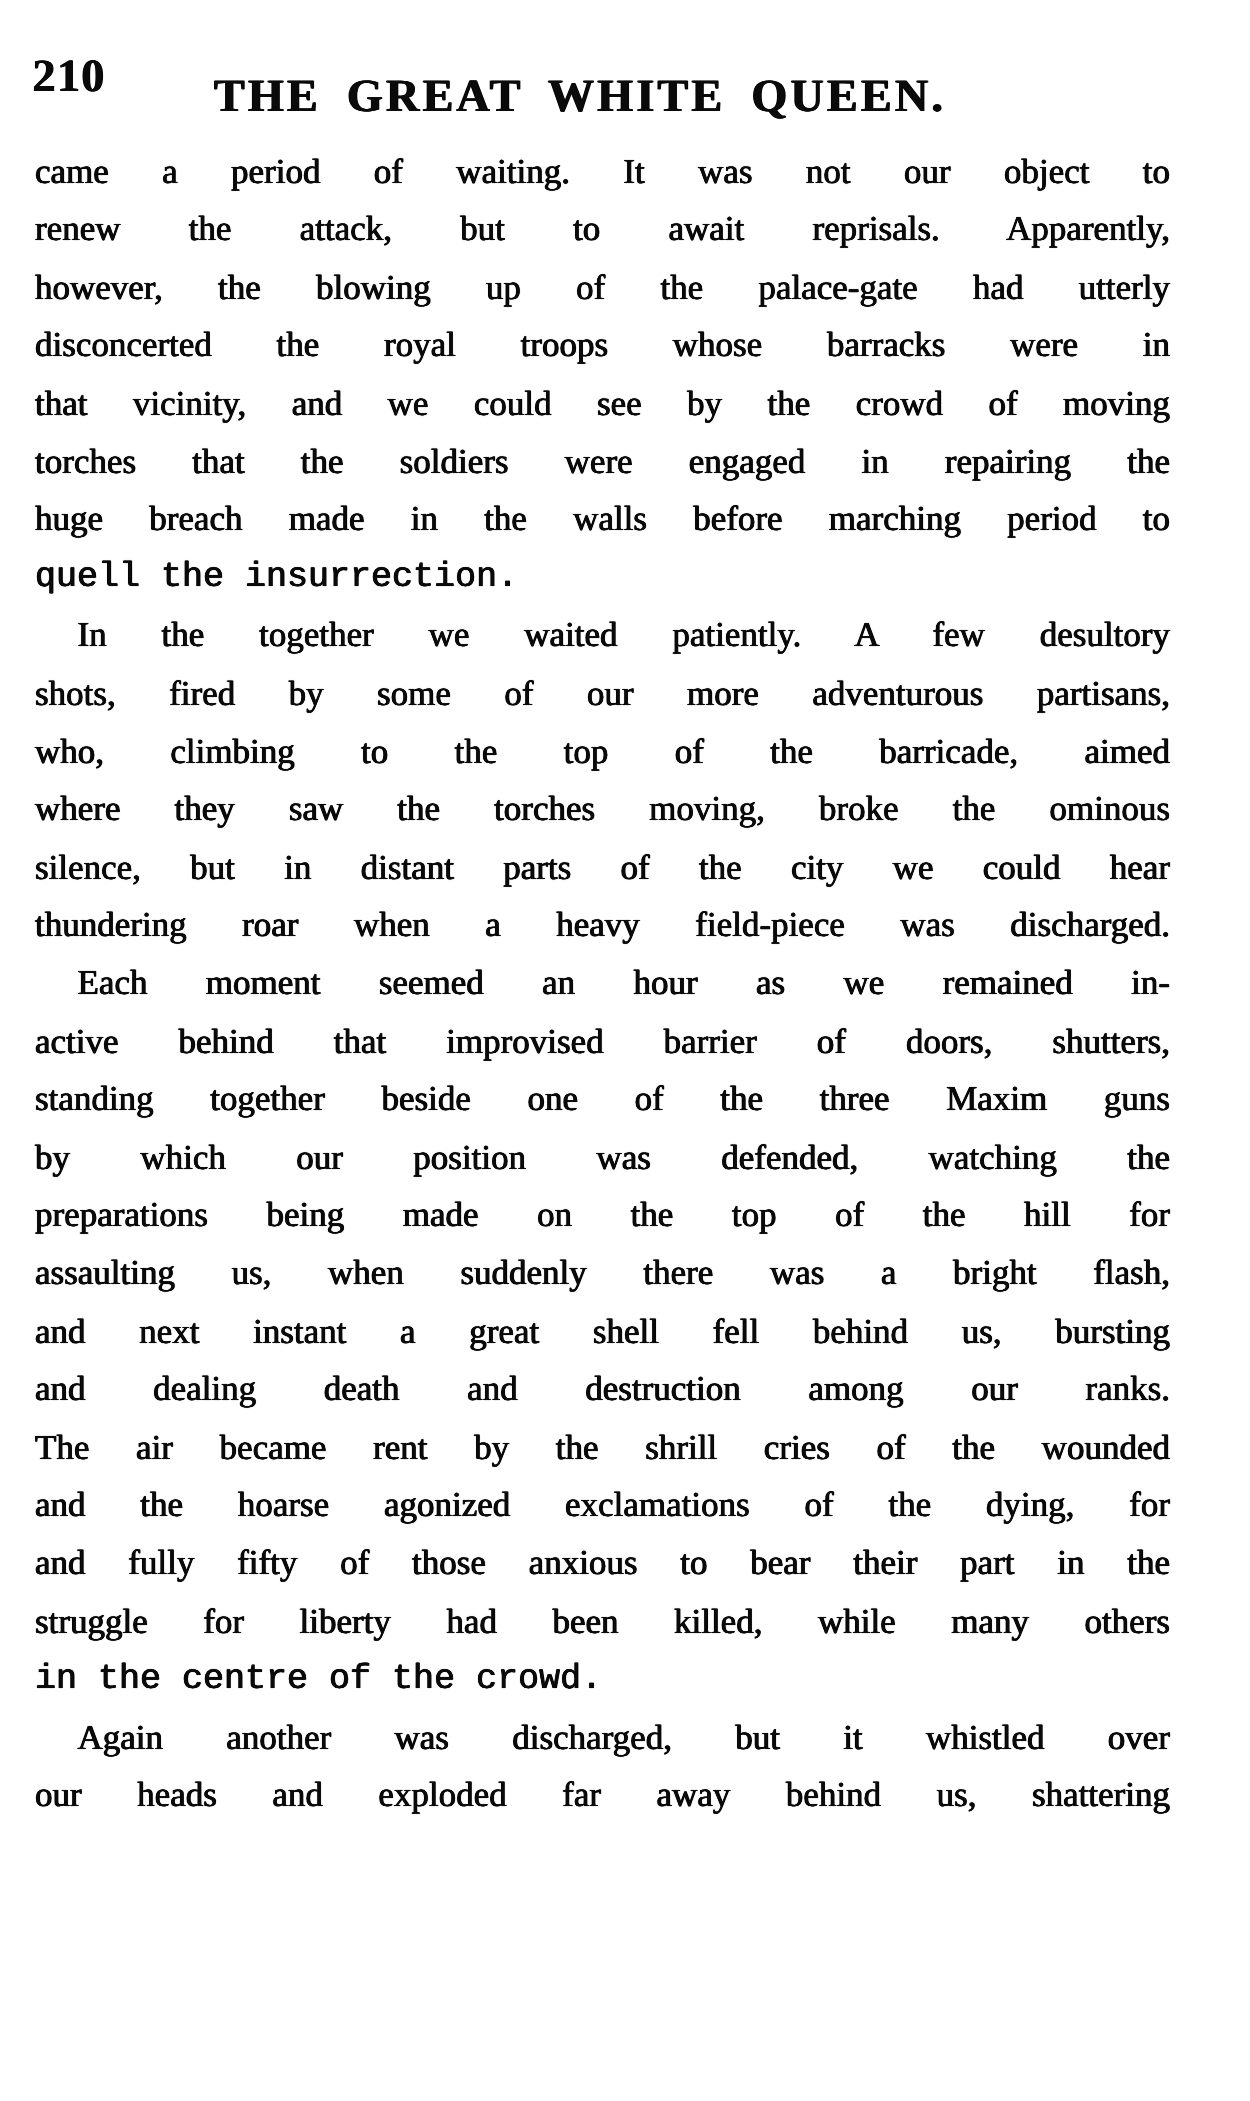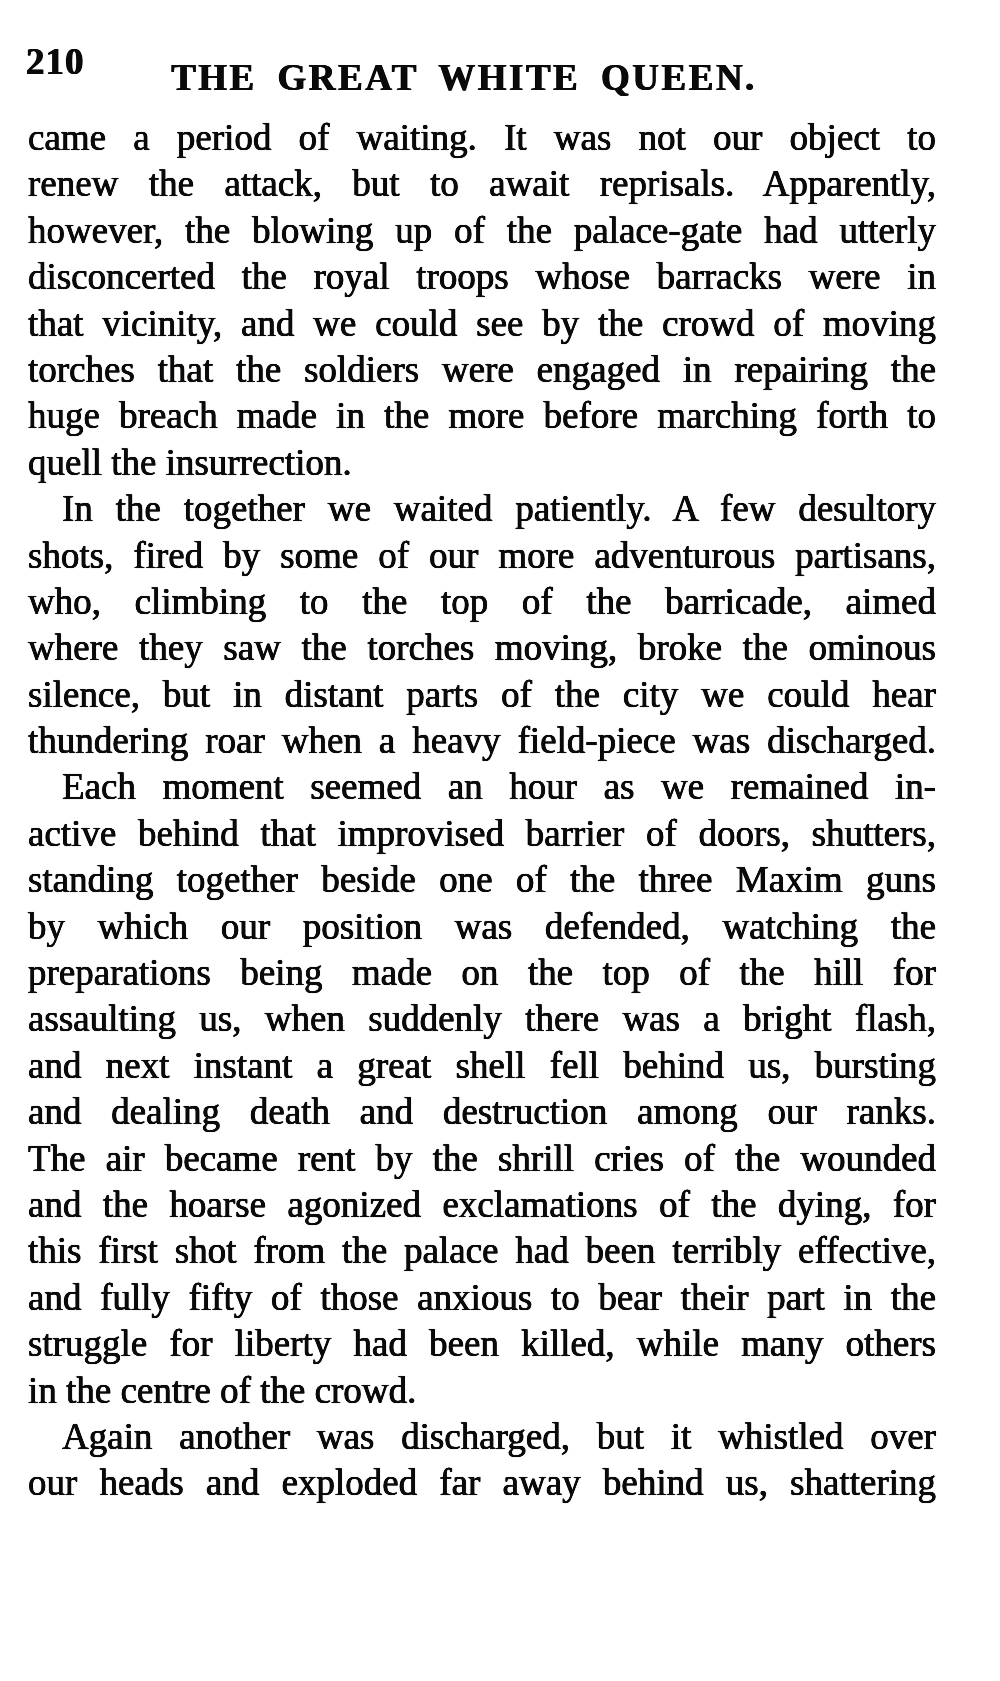--- a/index.html
+++ b/index.html
@@ -61,7 +61,7 @@
   .text-line {
     height: 46.4px;
     line-height: 46.4px;
-    font-size: 37px;
+    font-size: 28px;
     text-align: justify;
     text-align-last: justify;
     white-space: normal;

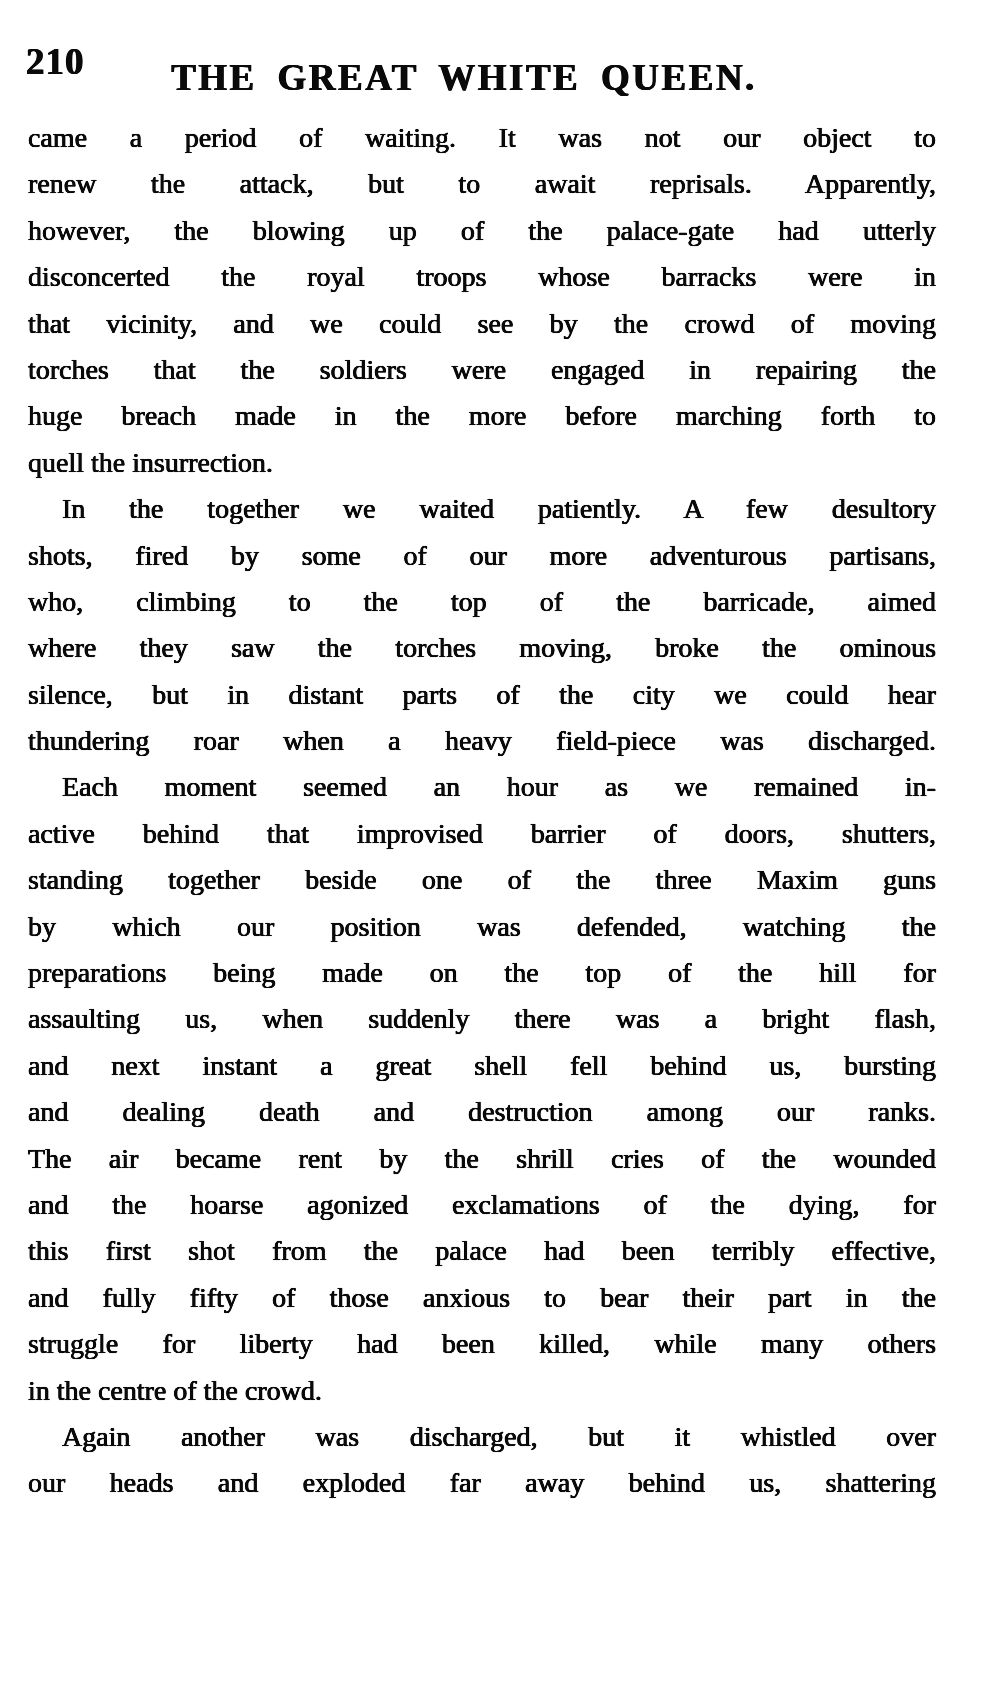--- a/index.html
+++ b/index.html
@@ -90,7 +90,7 @@
         <div class="text-line">disconcerted the royal troops whose barracks were in</div>
         <div class="text-line">that vicinity, and we could see by the crowd of moving</div>
         <div class="text-line">torches that the soldiers were engaged in repairing the</div>
-        <div class="text-line">huge breach made in the more before marching forth to</div>
+        <div class="text-line">huge breach made in the walls before marching period to</div>
         <div class="text-line align-left-last">quell the insurrection.</div>
       </div>
       <div class="paragraph">

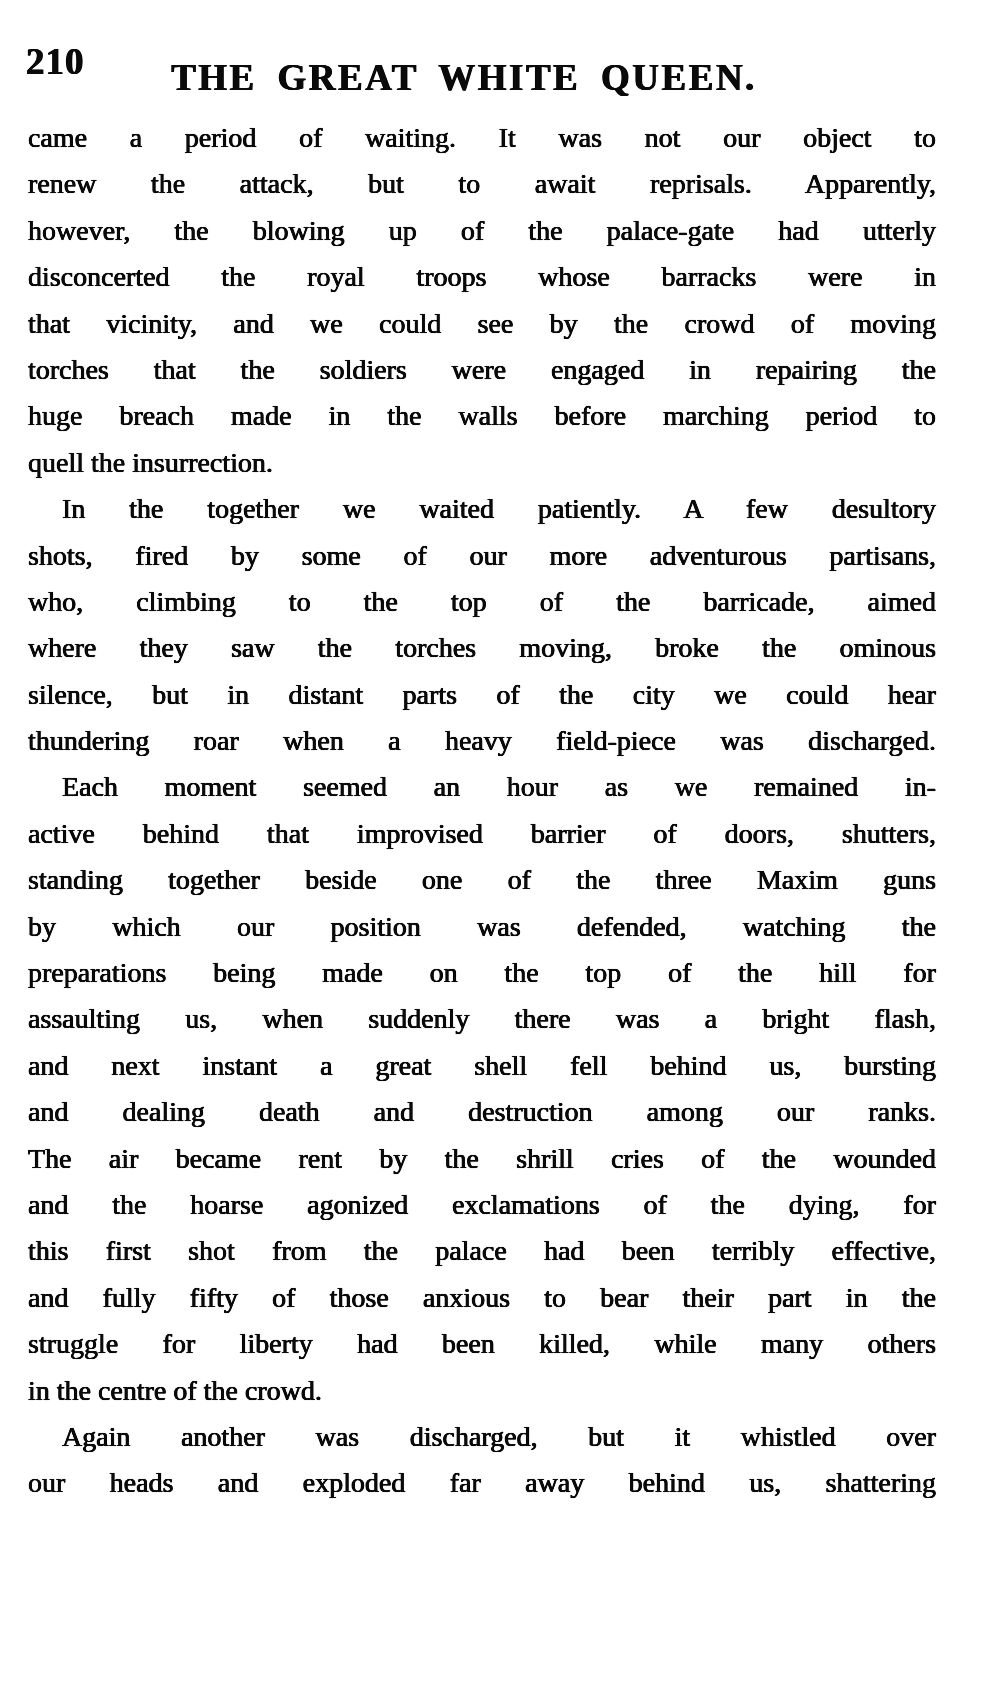--- a/index.html
+++ b/index.html
@@ -72,6 +72,7 @@
   }
   .text-line.align-left-last {
     text-align-last: left;
+    font-family: Liberation Mono, monospace;
   }
 </style>
 </head>

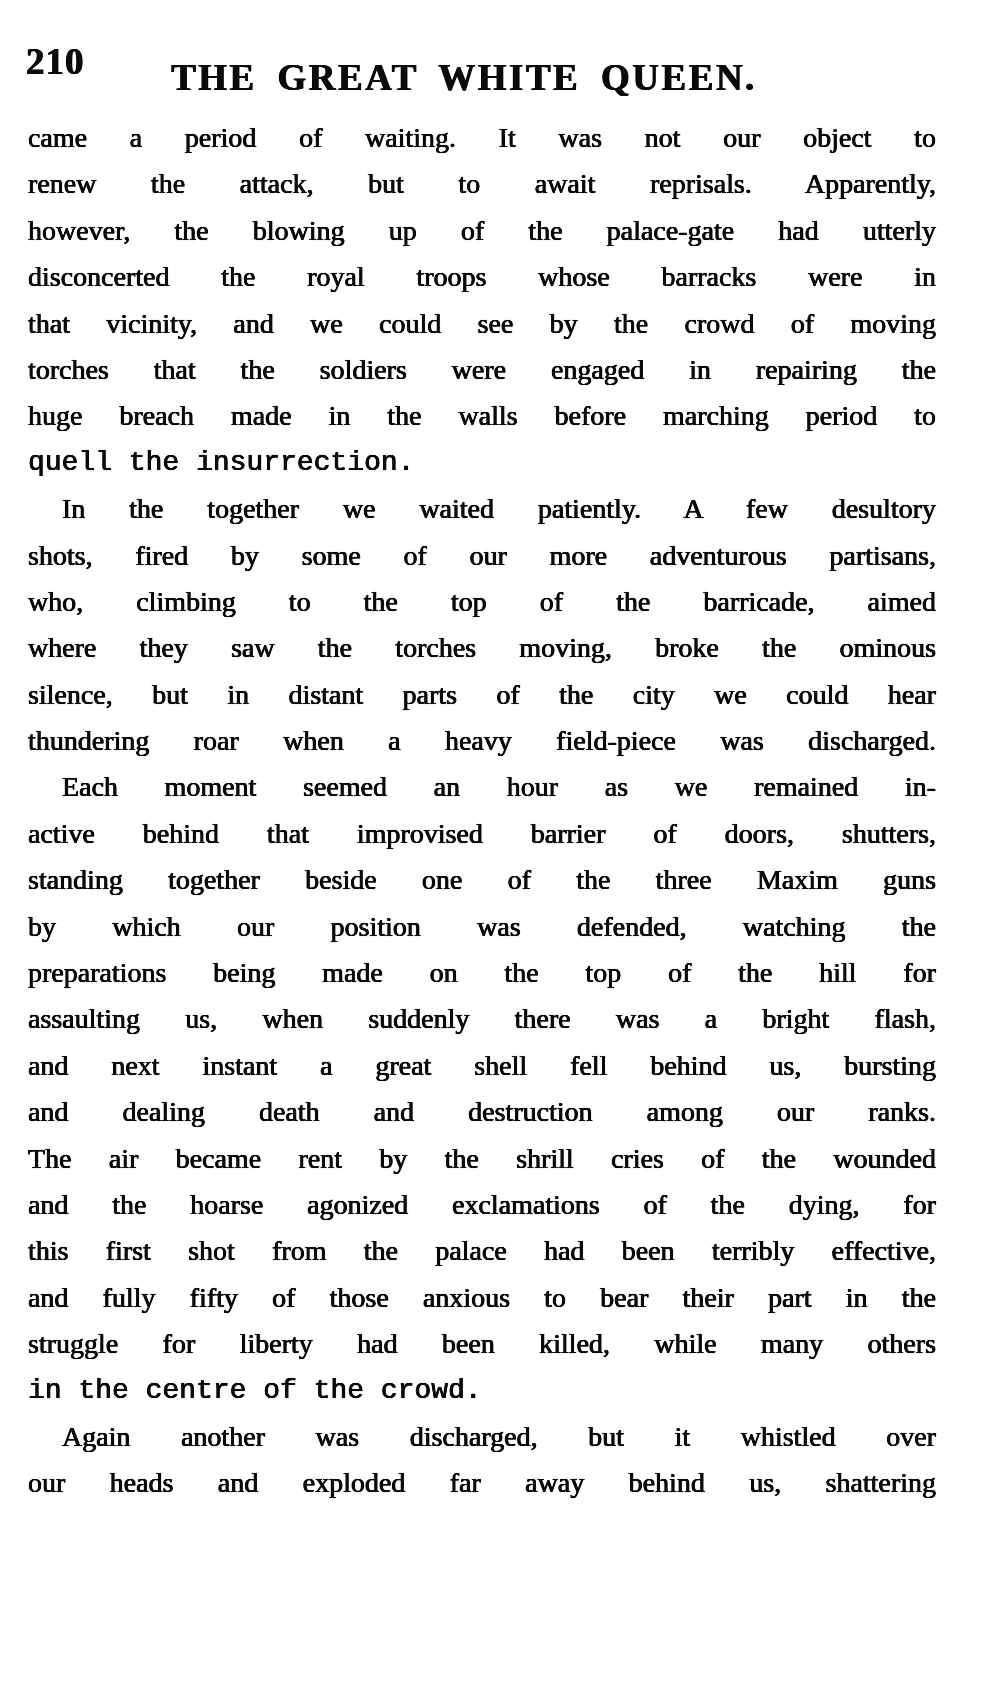--- a/index.html
+++ b/index.html
@@ -113,7 +113,6 @@
         <div class="text-line">and dealing death and destruction among our ranks.</div>
         <div class="text-line">The air became rent by the shrill cries of the wounded</div>
         <div class="text-line">and the hoarse agonized exclamations of the dying, for</div>
-        <div class="text-line">this first shot from the palace had been terribly effective,</div>
         <div class="text-line">and fully fifty of those anxious to bear their part in the</div>
         <div class="text-line">struggle for liberty had been killed, while many others</div>
         <div class="text-line align-left-last">in the centre of the crowd.</div>

